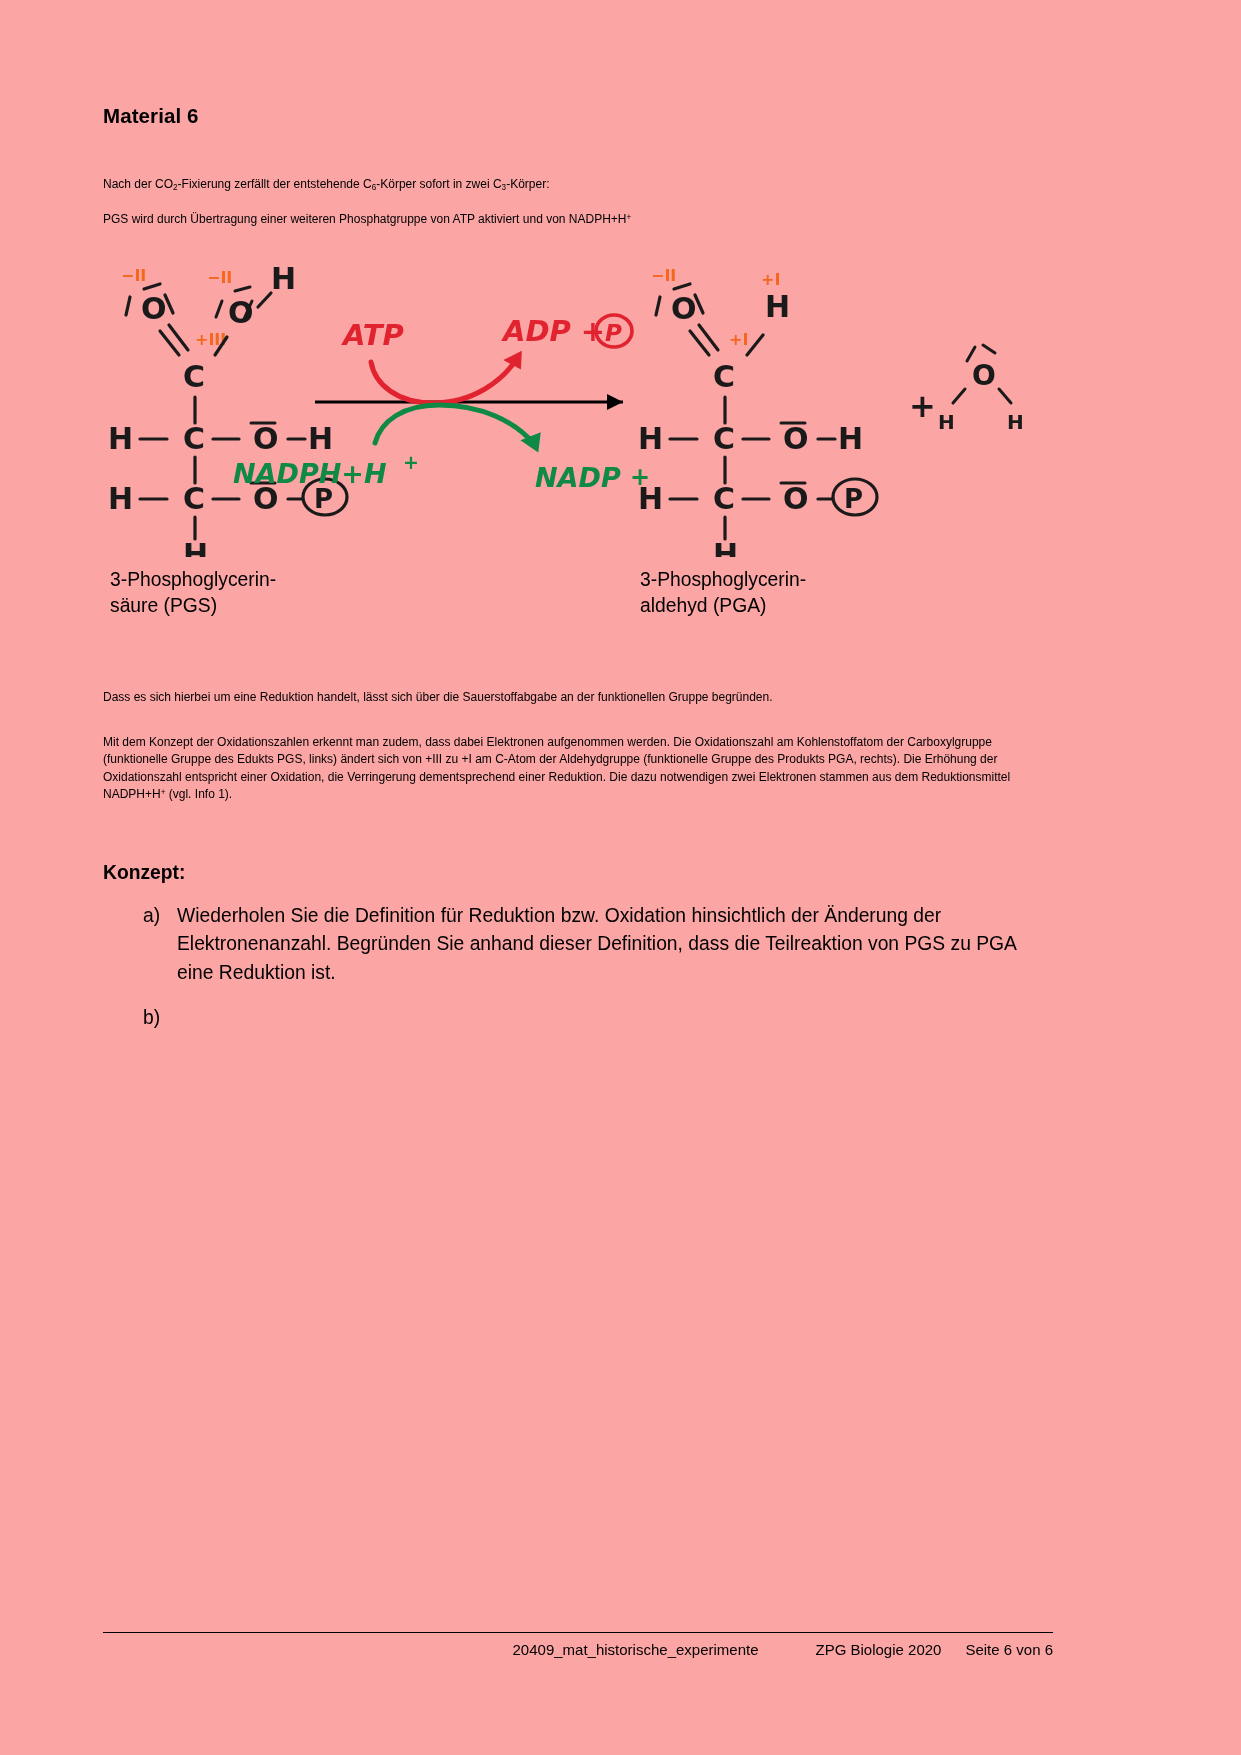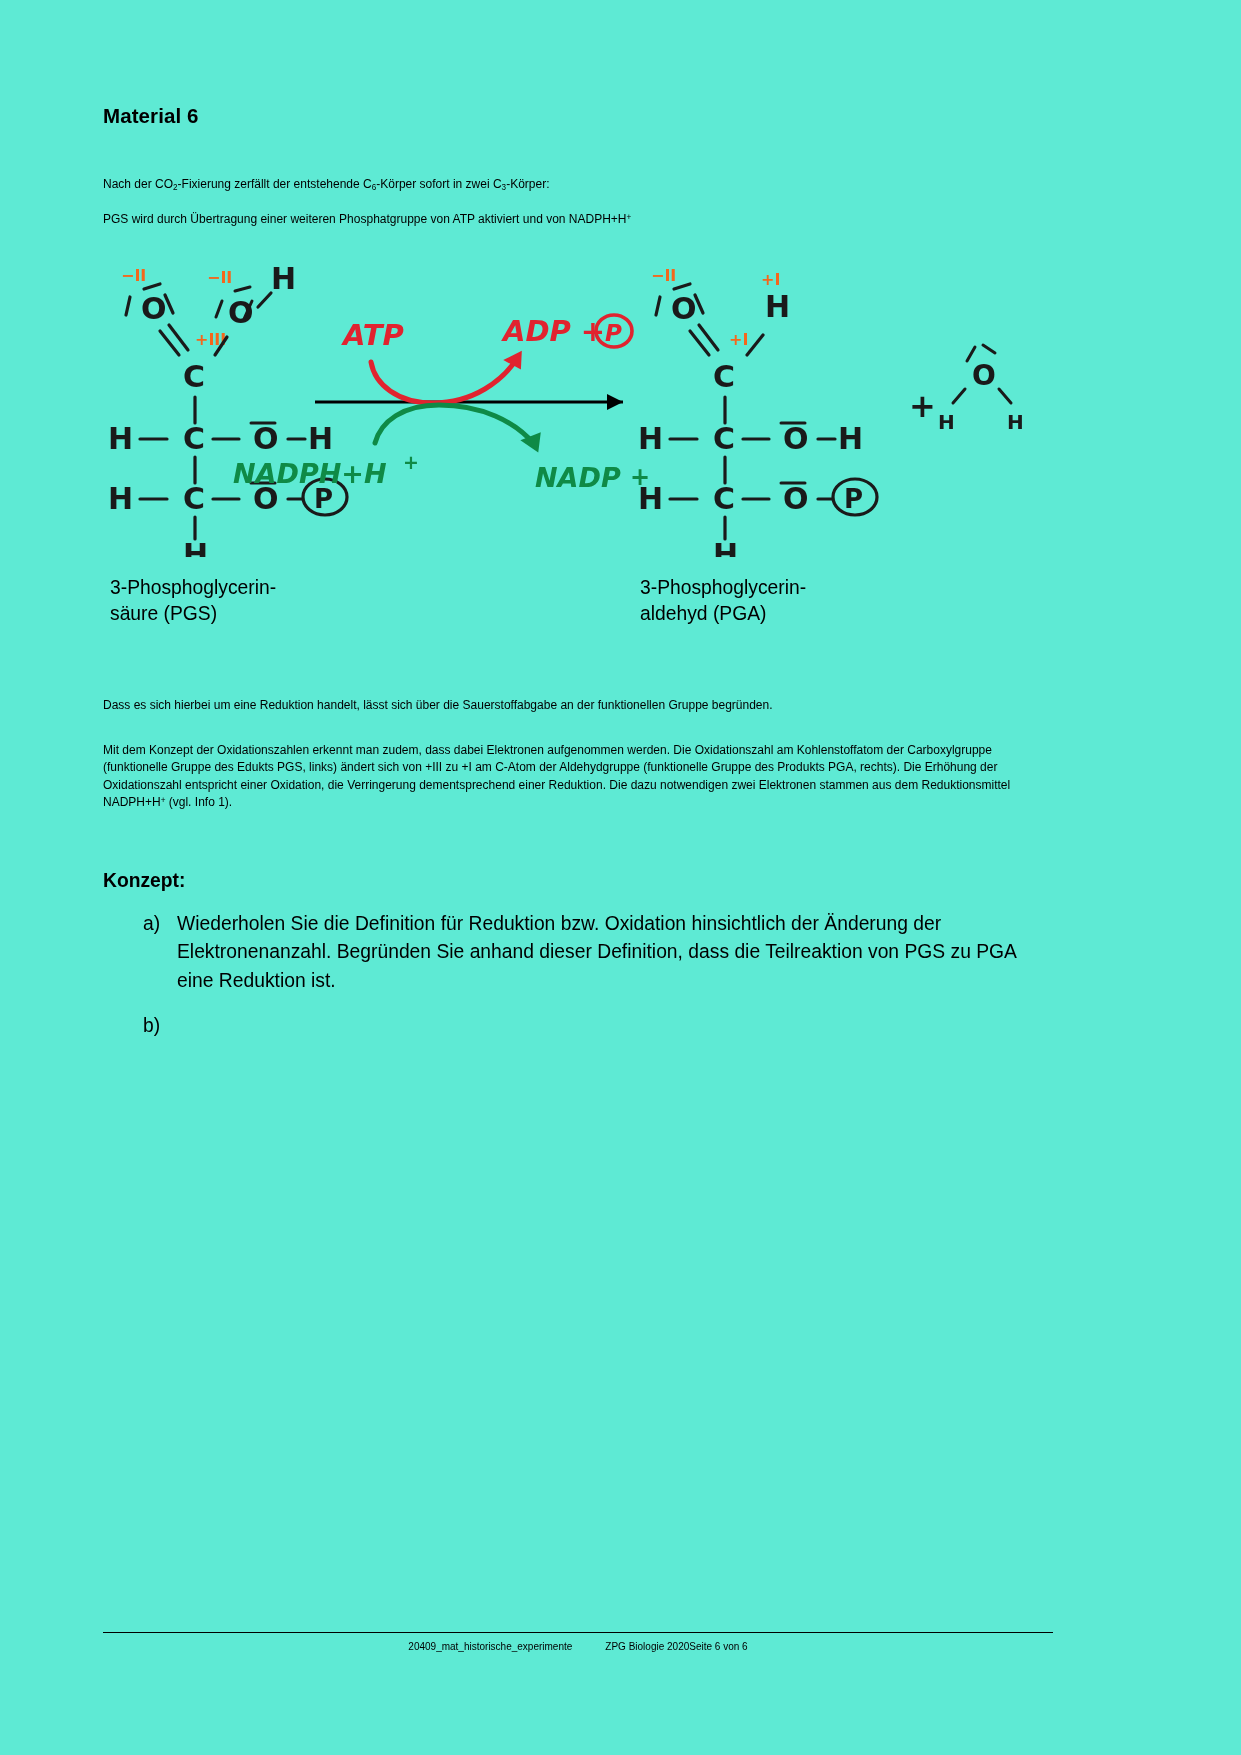--- a/index.html
+++ b/index.html
@@ -15,7 +15,7 @@
     position: relative;
     width: 1241px;
     height: 1755px;
-    background: #5eead4;
+    background: #fca5a5;
     margin: 0 auto;
     overflow: hidden;
   }

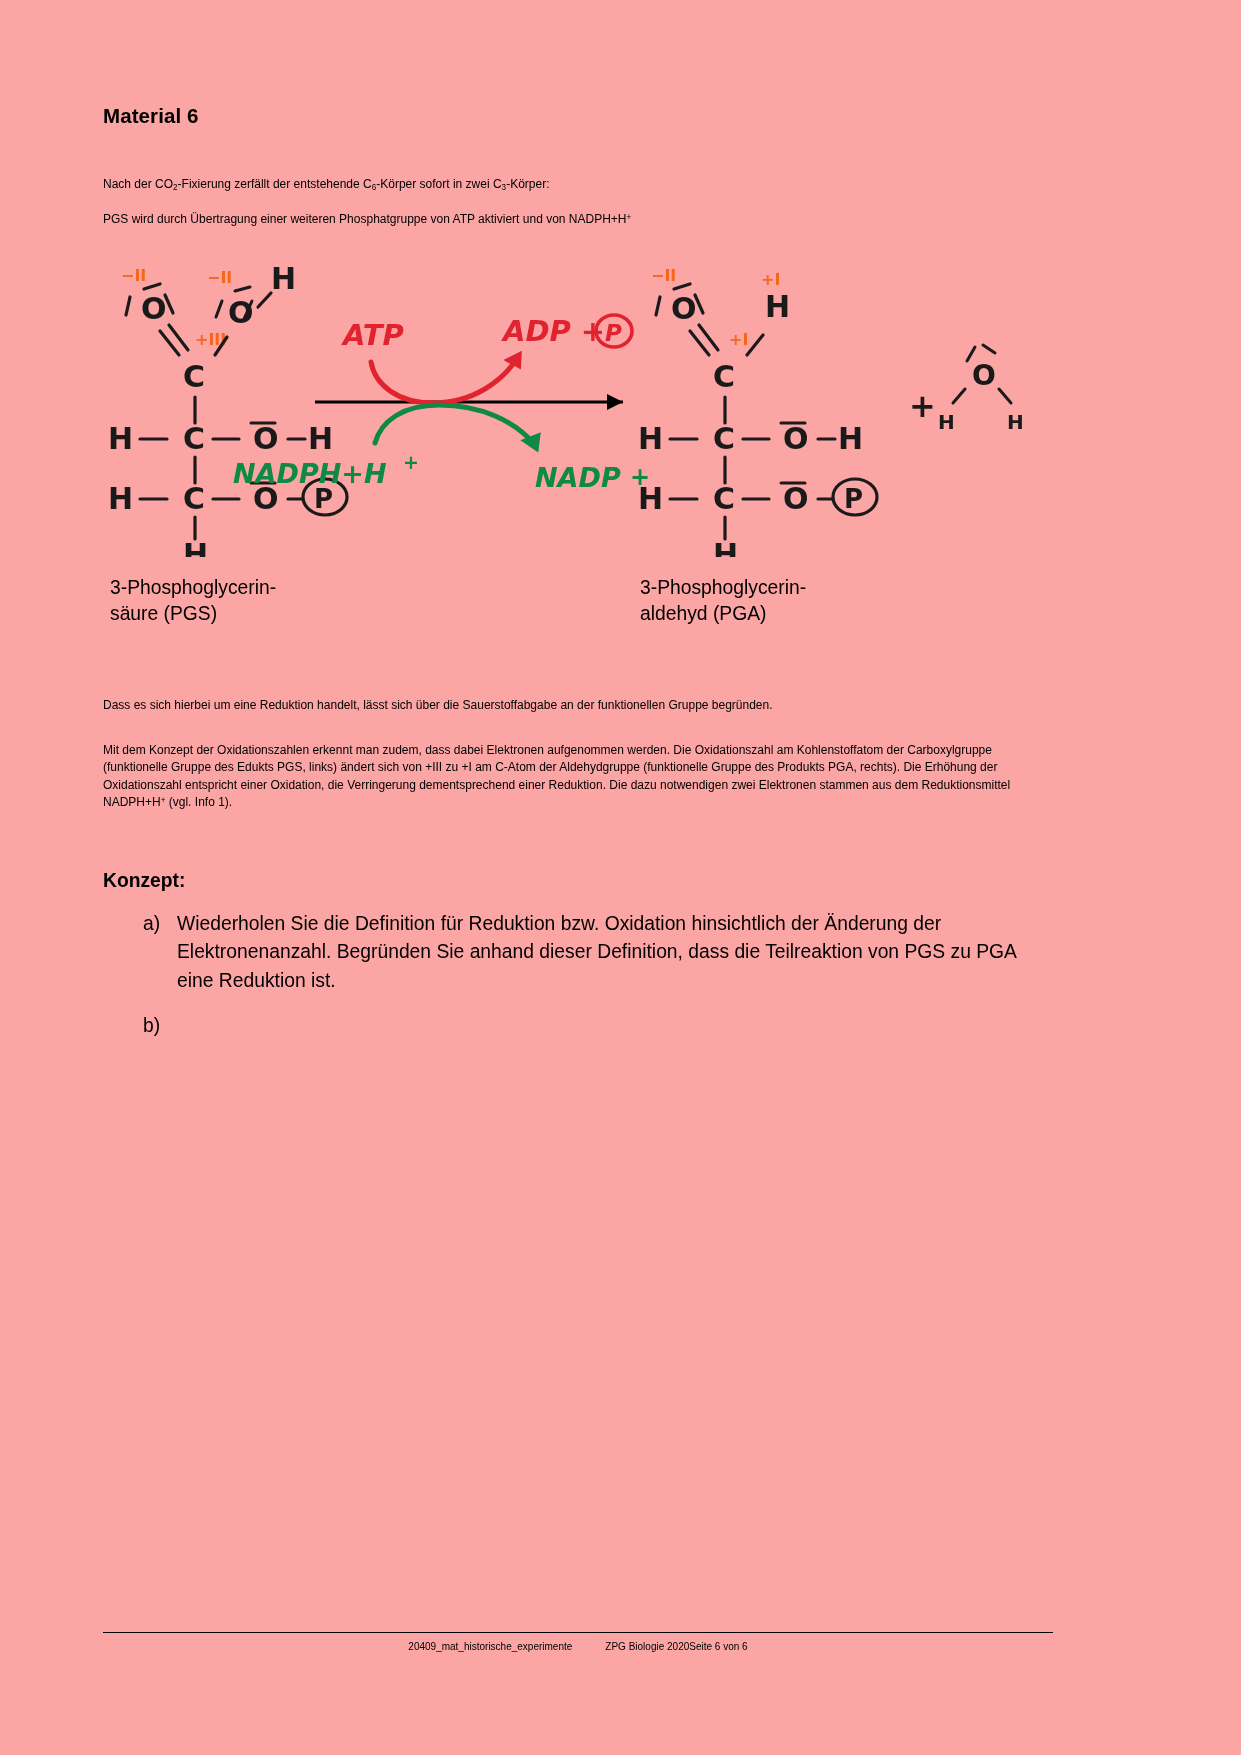--- a/index.html
+++ b/index.html
@@ -79,7 +79,7 @@
     position: relative;
     width: 950px;
     height: 62px;
-    margin-top: 18px;
+    margin-top: 10px;
   }
   .struct-label {
     position: absolute;

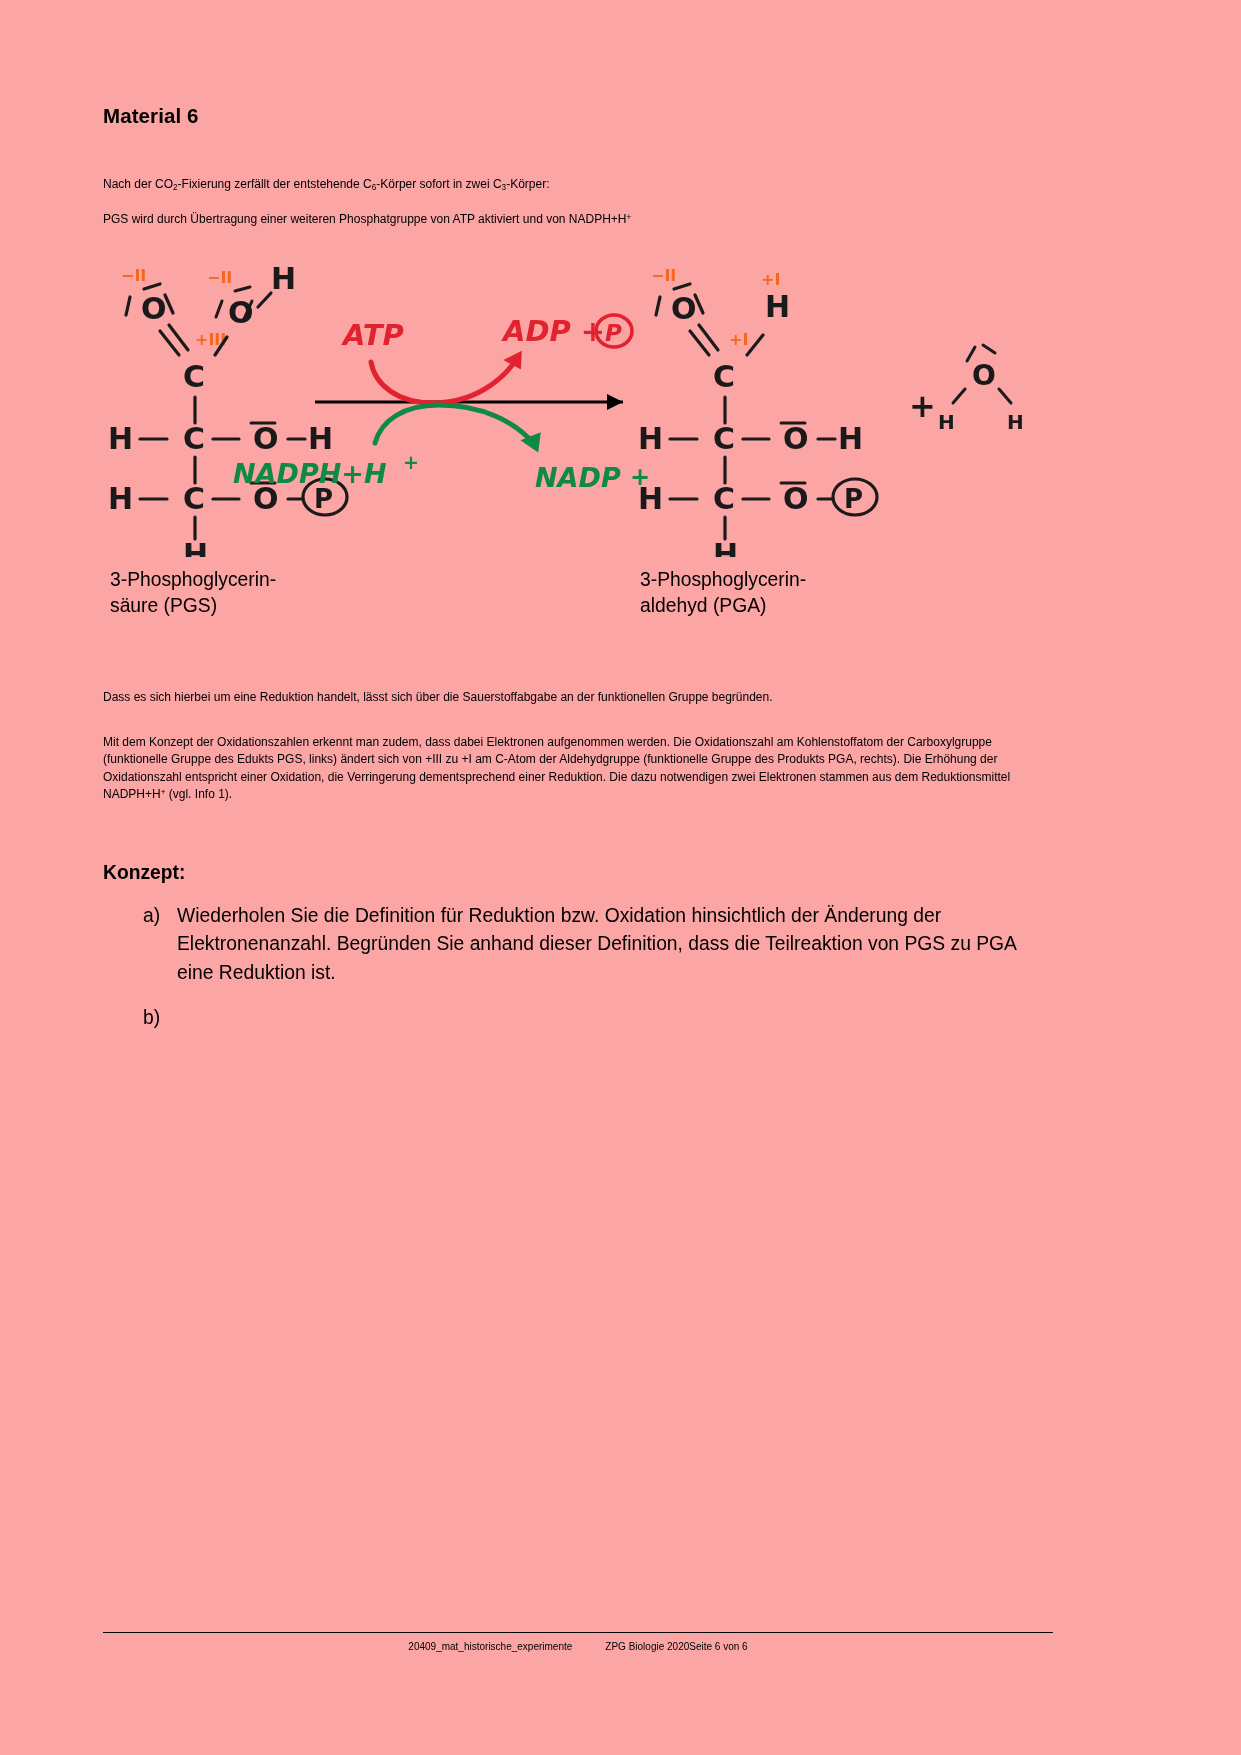--- a/index.html
+++ b/index.html
@@ -132,8 +132,9 @@
     top: 1641px;
     width: 950px;
     display: flex;
-    justify-content: center;
-    font-size: 10px;
+    justify-content: flex-end;
+    font-size: 15px;
+    gap: 24px;
   }
   .footer .mid { margin-left: 33px; }
 </style>

